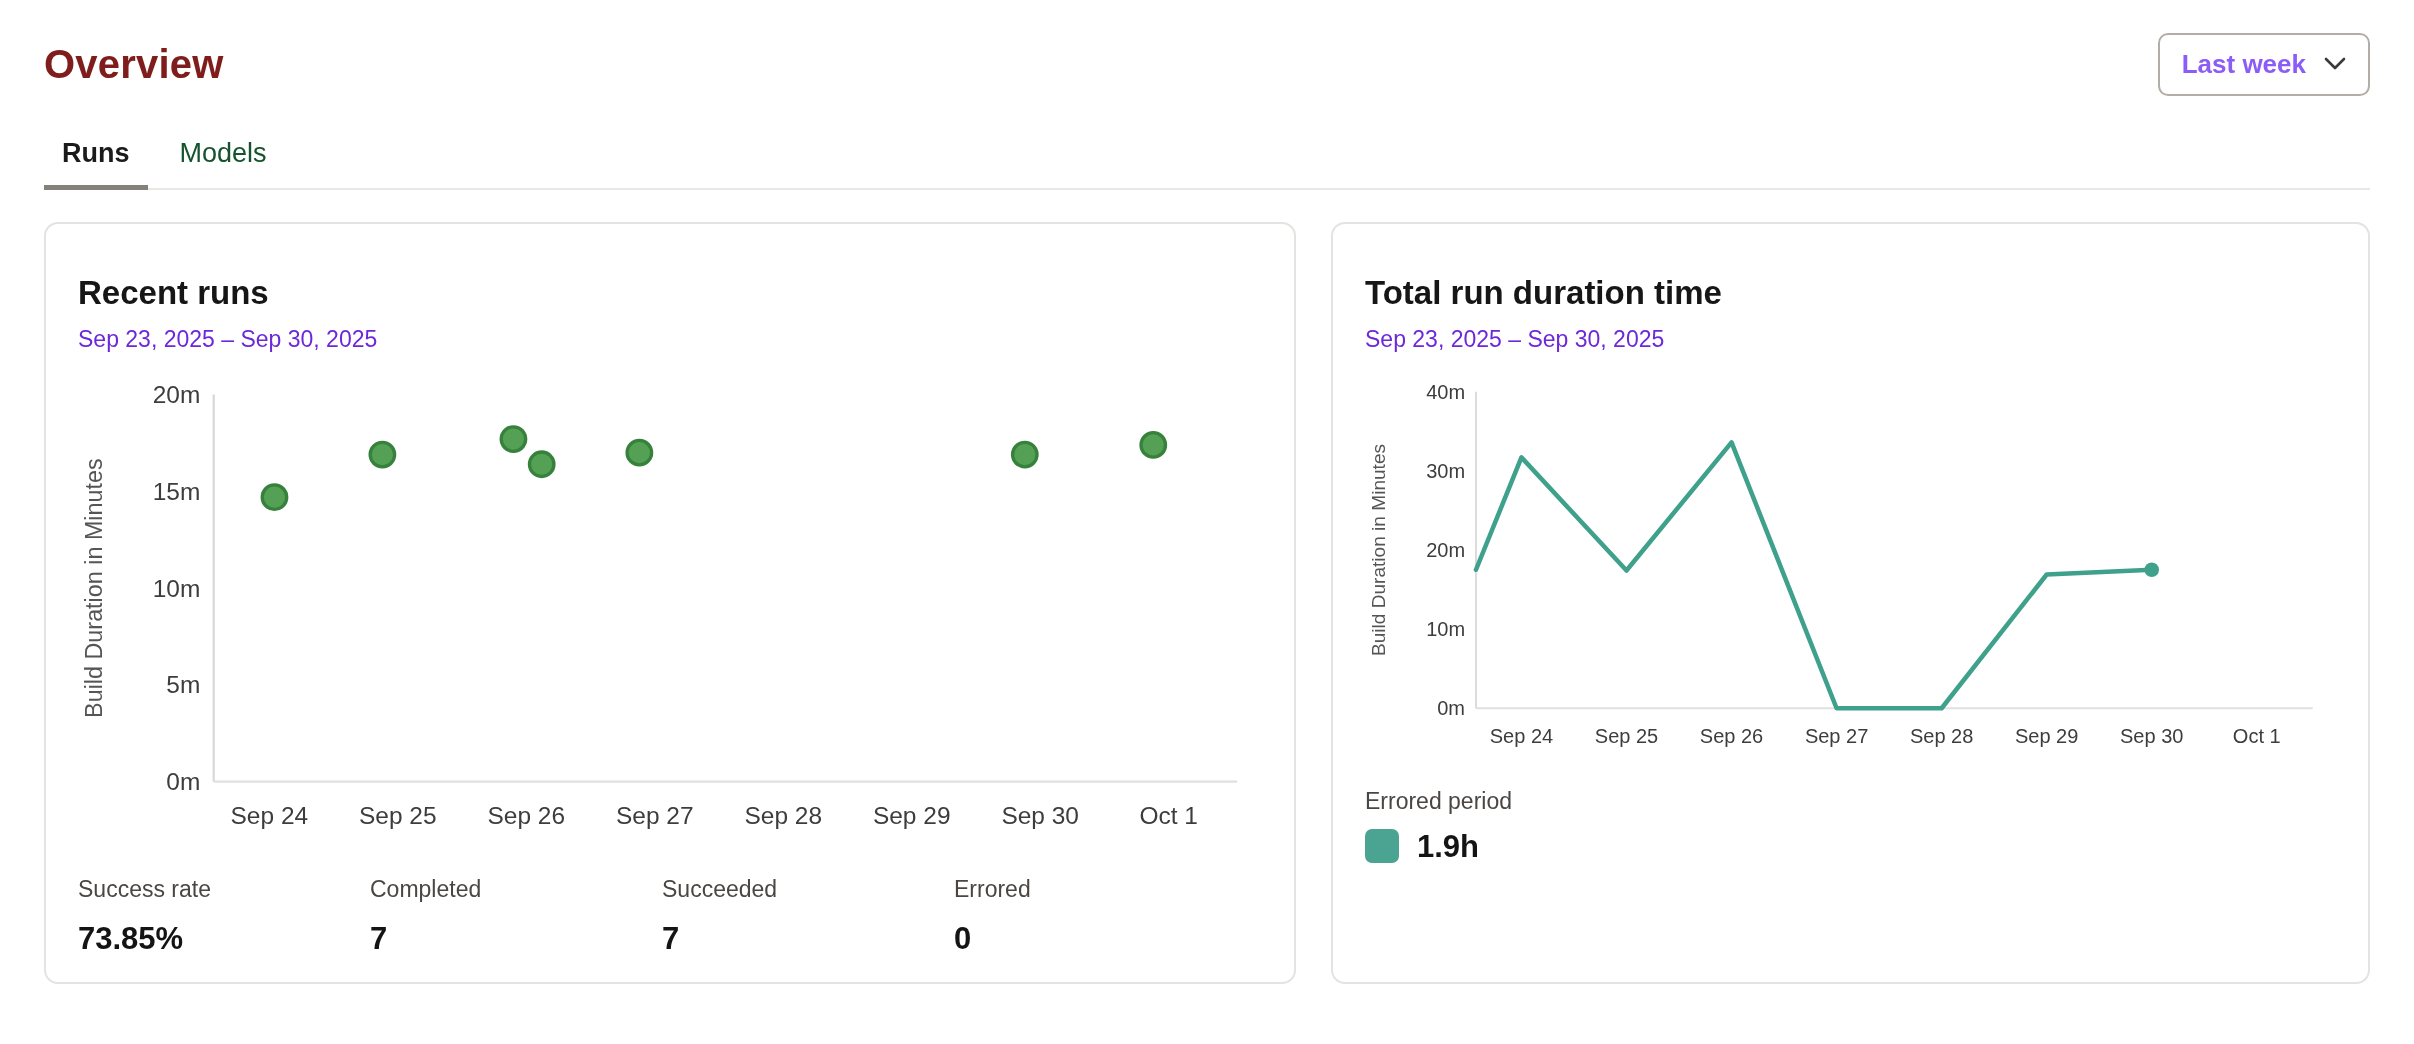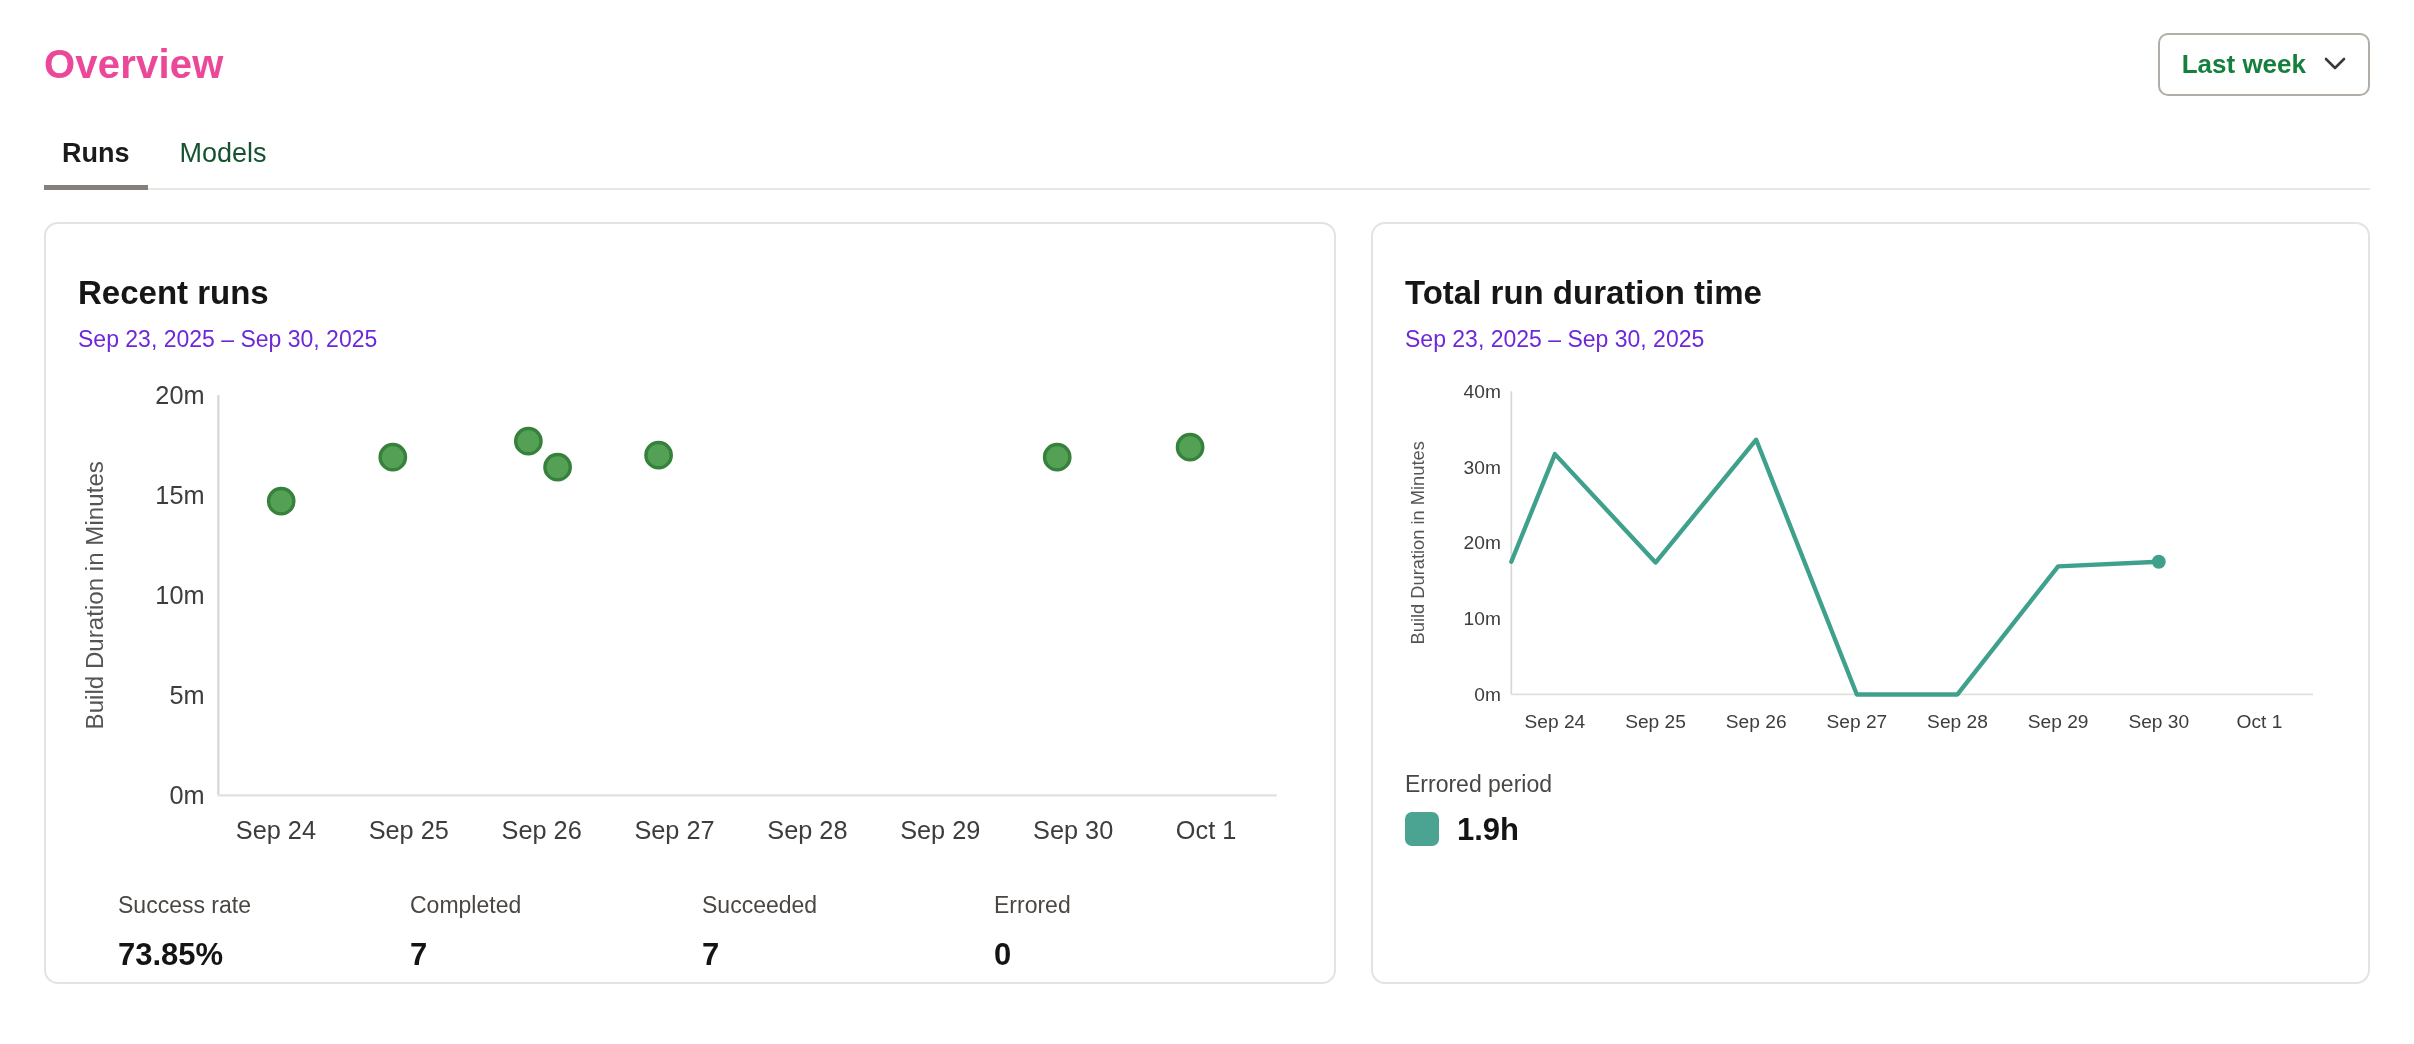--- a/index.html
+++ b/index.html
@@ -15,7 +15,7 @@
 
   
   .header { display: flex; align-items: center; justify-content: space-between; height: 68px; }
-  .page-title { font-size: 40px; font-weight: 700; letter-spacing: 0.2px; color: #ec4899; }
+  .page-title { font-size: 40px; font-weight: 700; letter-spacing: 0.2px; color: #7f1d1d; }
   .period-btn {
     display: flex; align-items: center; gap: 18px;
     border: 2px solid #b3ada7; border-radius: 10px;

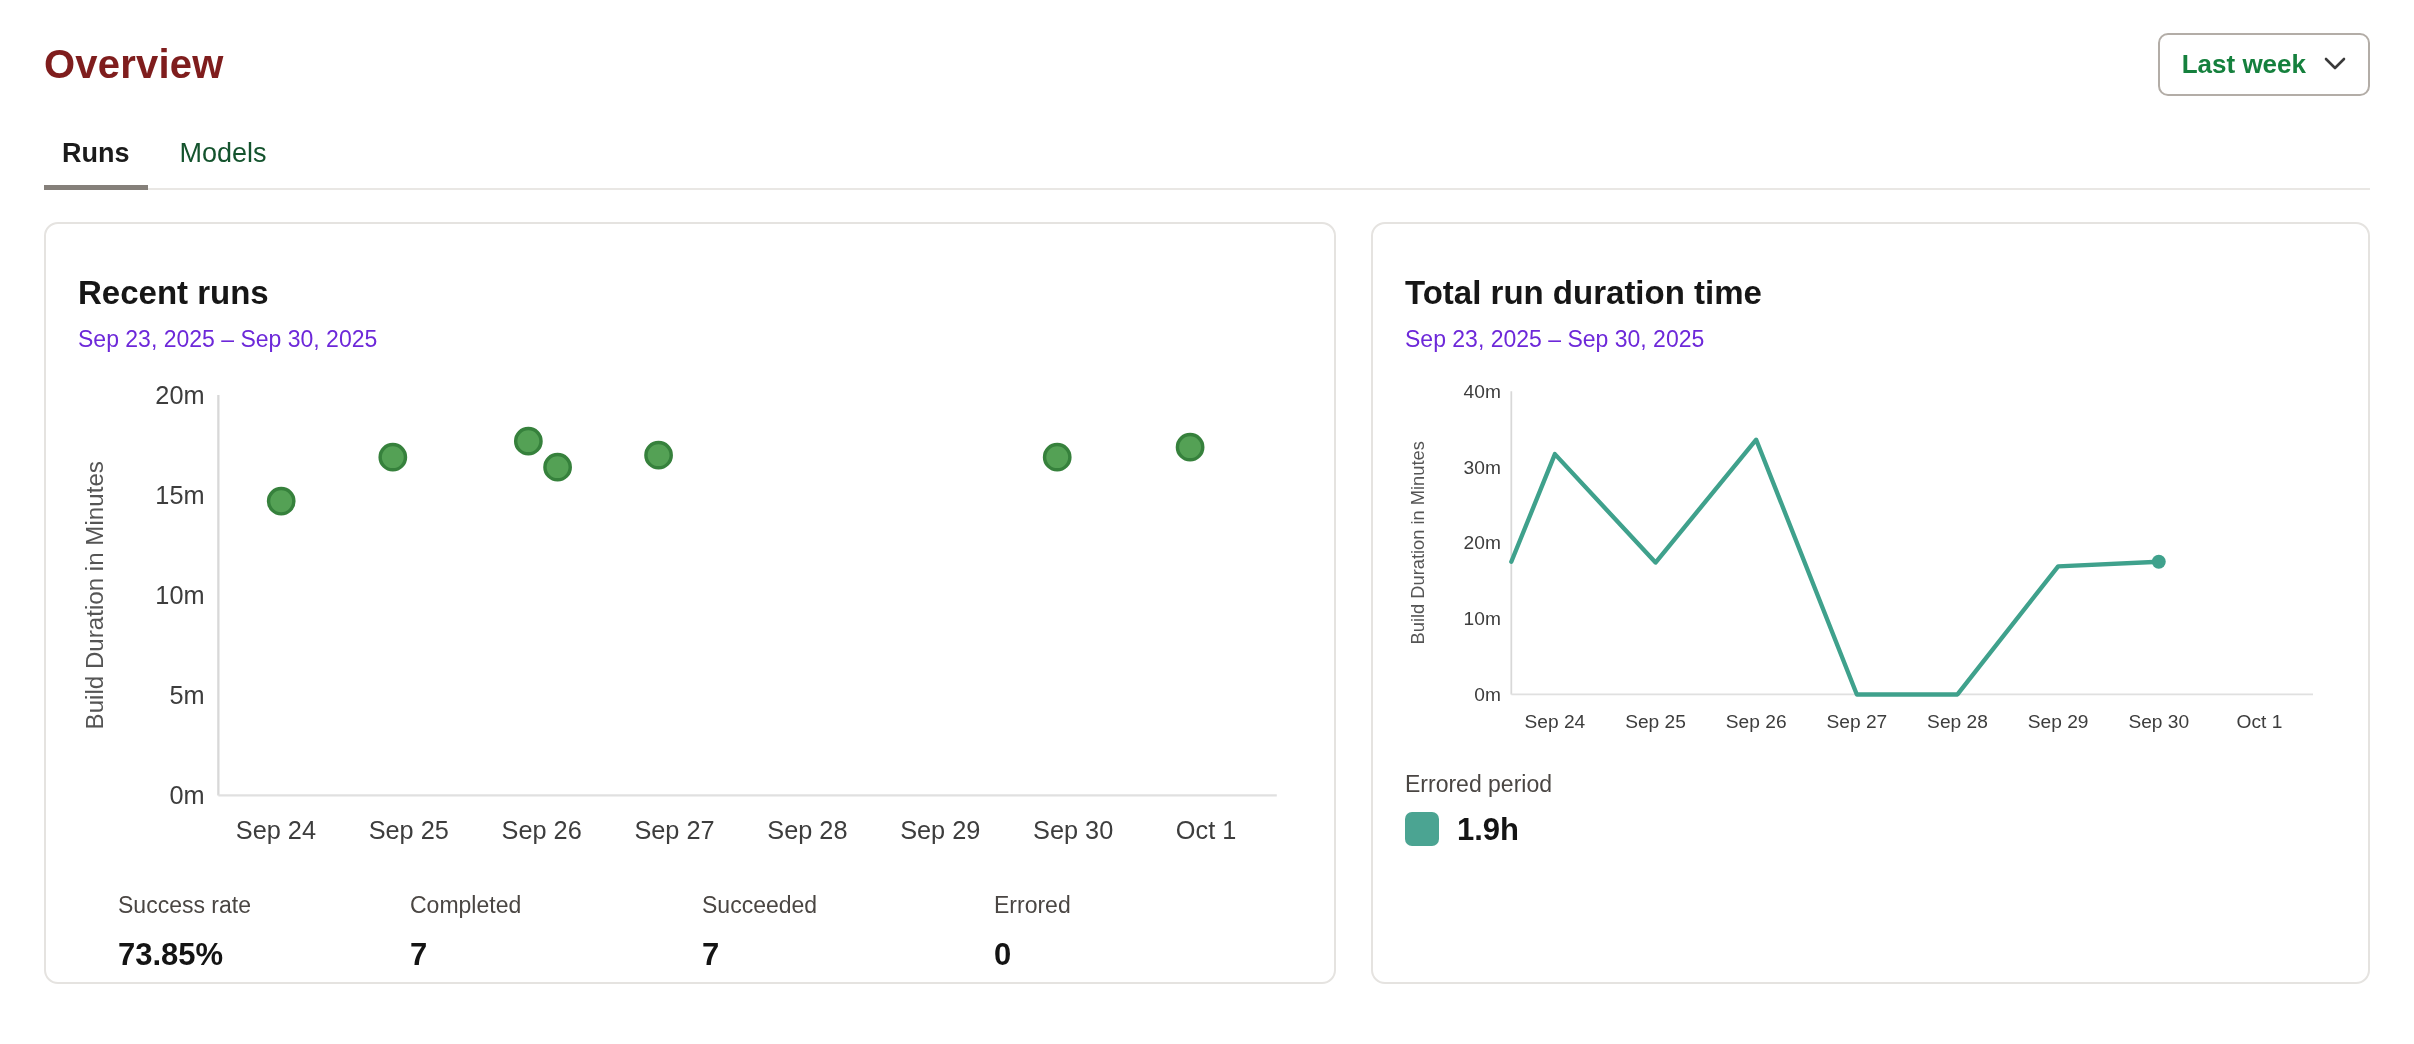--- a/index.html
+++ b/index.html
@@ -22,7 +22,7 @@
     background: #fff; padding: 14px 22px; cursor: pointer;
     font-family: "Liberation Sans", sans-serif;
   }
-  .period-btn .label { font-size: 26px; font-weight: 700; color: #15803d; }
+  .period-btn .label { font-size: 26px; font-weight: 700; color: #8b5cf6; }
   .chevron { width: 22px; height: 14px; display: inline-block; }
 
   

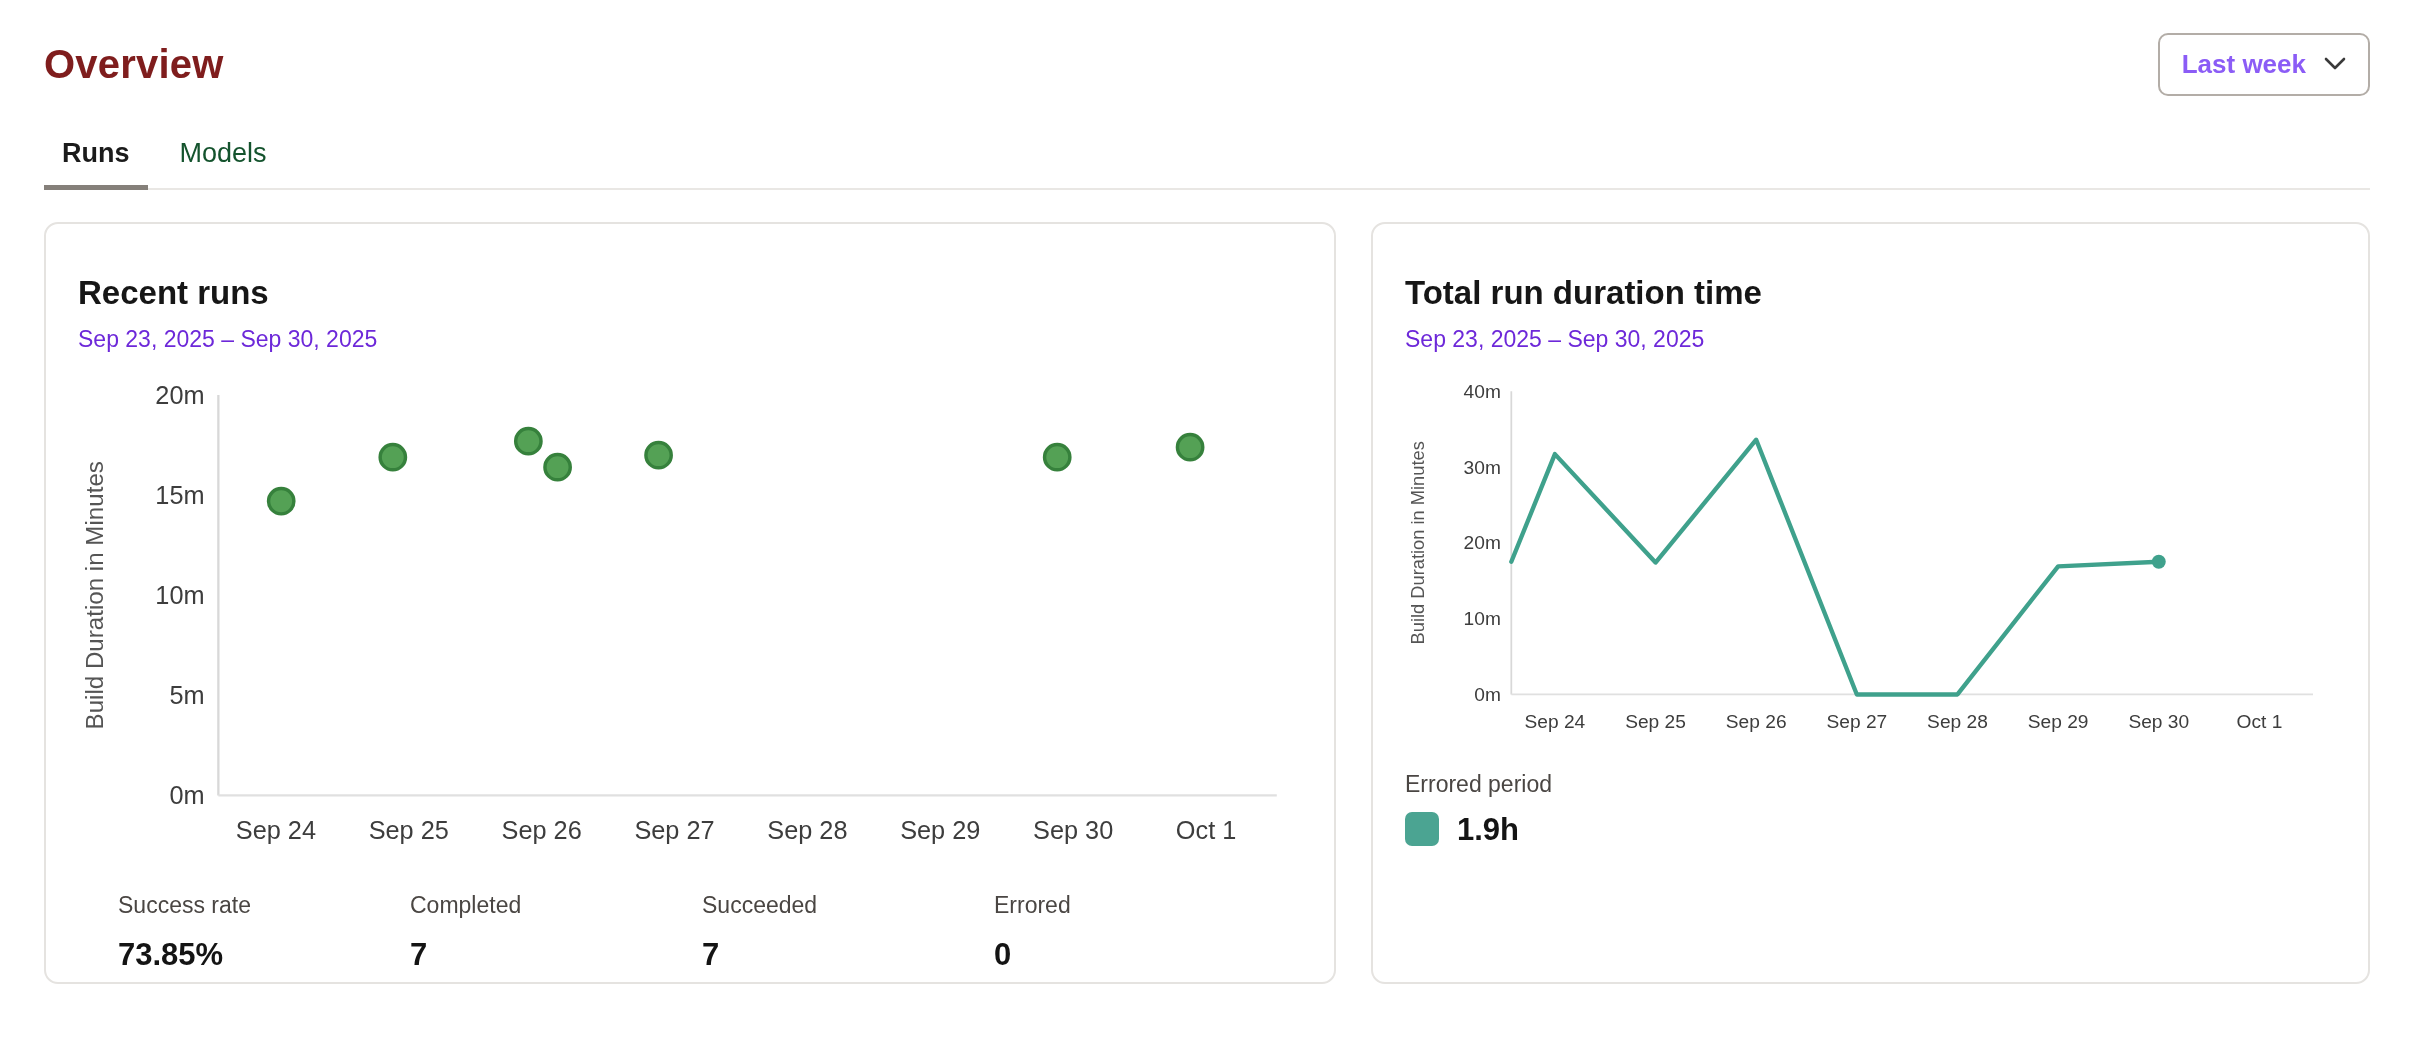--- a/index.html
+++ b/index.html
@@ -48,7 +48,7 @@
   .chart-svg { width: 100%; height: auto; display: block; }
 
   
-  .stats { display: flex; margin-top: 16px; margin-left: 40px; }
+  .stats { display: flex; margin-top: 16px; }
   .stat { width: 292px; }
   .stat-label { font-size: 23px; color: #4a4643; }
   .stat-value { font-size: 31px; font-weight: 700; color: #141414; margin-top: 18px; }

